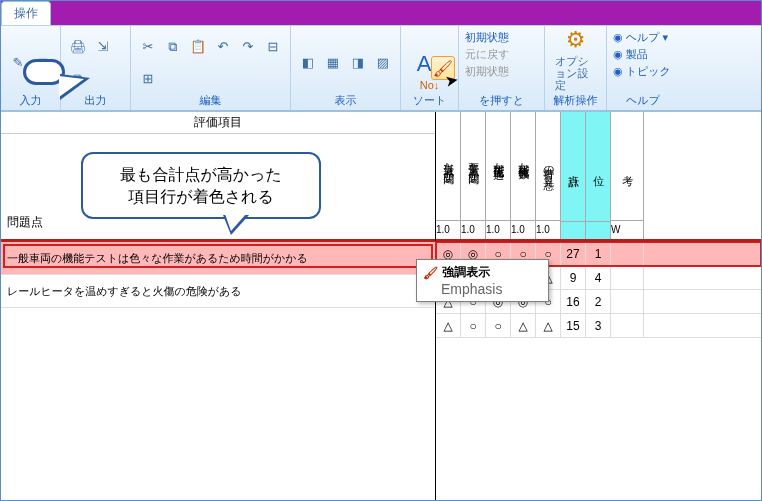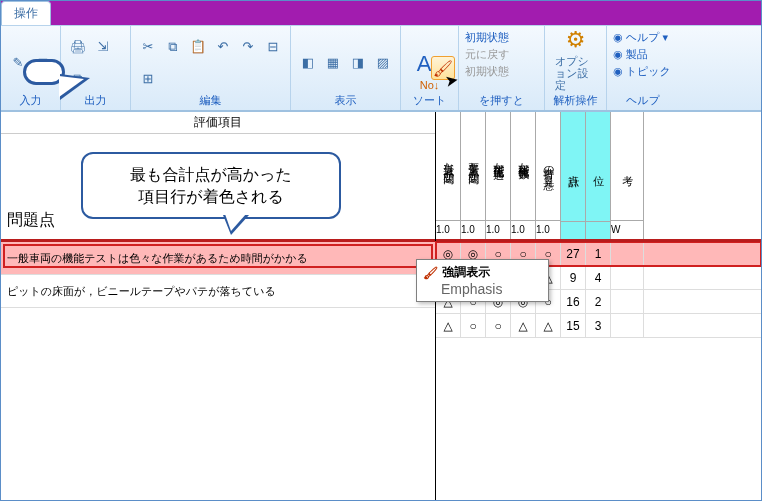--- a/index.html
+++ b/index.html
@@ -22,7 +22,7 @@
 .hdrrow{height:130px;border-bottom:3px solid #b91c1c;position:relative}
 .left .hdrrow{display:flex;flex-direction:column}
 .evalhdr{text-align:center;font-size:12px;padding:2px 0;border-bottom:1px solid #ccc}
-.callout2{position:absolute;left:80px;top:40px;width:260px;border:2px solid #2c5aa0;border-radius:12px;background:#fff;padding:10px 14px;font-size:16px;text-align:center;line-height:1.35}
+.callout2{position:absolute;left:80px;top:40px;width:240px;border:2px solid #2c5aa0;border-radius:12px;background:#fff;padding:10px 14px;font-size:16px;text-align:center;line-height:1.35}
 .callout2 .tail{position:absolute;bottom:-18px;left:140px;width:0;height:0;border-left:8px solid transparent;border-right:18px solid transparent;border-top:20px solid #2c5aa0}
 .callout2 .tail2{position:absolute;bottom:-14px;left:142px;width:0;height:0;border-left:6px solid transparent;border-right:15px solid transparent;border-top:17px solid #fff}
 .problab{position:absolute;left:6px;bottom:8px;font-size:16px}

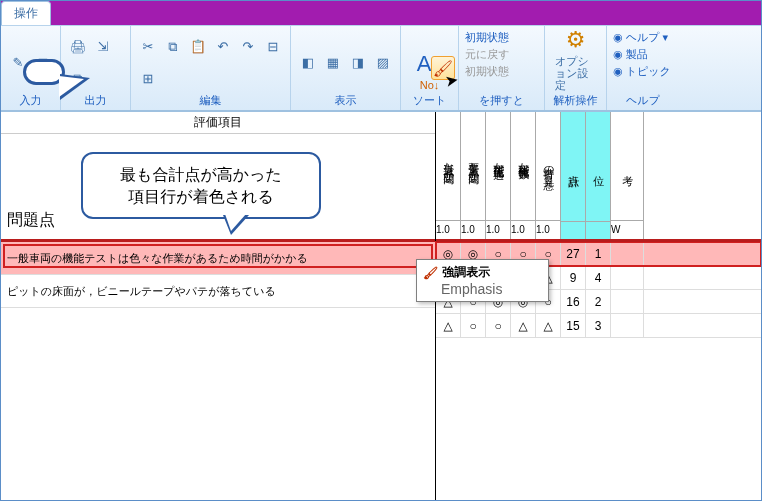--- a/index.html
+++ b/index.html
@@ -25,7 +25,7 @@
 .callout2{position:absolute;left:80px;top:40px;width:240px;border:2px solid #2c5aa0;border-radius:12px;background:#fff;padding:10px 14px;font-size:16px;text-align:center;line-height:1.35}
 .callout2 .tail{position:absolute;bottom:-18px;left:140px;width:0;height:0;border-left:8px solid transparent;border-right:18px solid transparent;border-top:20px solid #2c5aa0}
 .callout2 .tail2{position:absolute;bottom:-14px;left:142px;width:0;height:0;border-left:6px solid transparent;border-right:15px solid transparent;border-top:17px solid #fff}
-.problab{position:absolute;left:6px;bottom:8px;font-size:16px}
+.problab{position:absolute;left:6px;bottom:8px;font-size:12px}
 .rhdr{display:flex;height:100%}
 .rcol{width:25px;border-right:1px solid #aaa;display:flex;flex-direction:column;font-size:11px}
 .rcol.wide{width:33px}

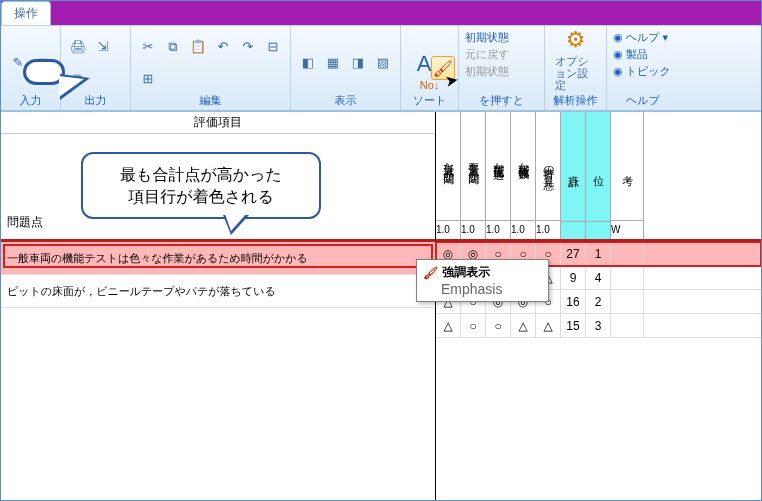--- a/index.html
+++ b/index.html
@@ -157,6 +157,7 @@
       </div>
       <div class="datarows" id="leftrows">
           <div class="drow hi">一般車両の機能テストは色々な作業があるため時間がかかる</div>
+          <div class="drow">レールヒータを温めすぎると火傷の危険がある</div>
           <div class="drow">ピットの床面が，ビニールテープやパテが落ちている</div>
         </div>
     </div>

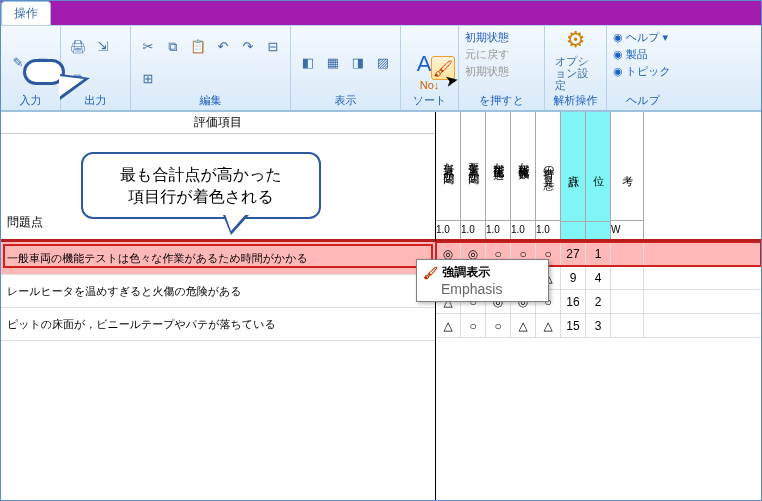--- a/index.html
+++ b/index.html
@@ -158,7 +158,6 @@
       <div class="datarows" id="leftrows">
           <div class="drow hi">一般車両の機能テストは色々な作業があるため時間がかかる</div>
           <div class="drow">レールヒータを温めすぎると火傷の危険がある</div>
-          <div class="drow">ピットの床面が，ビニールテープやパテが落ちている</div>
         </div>
     </div>
 

